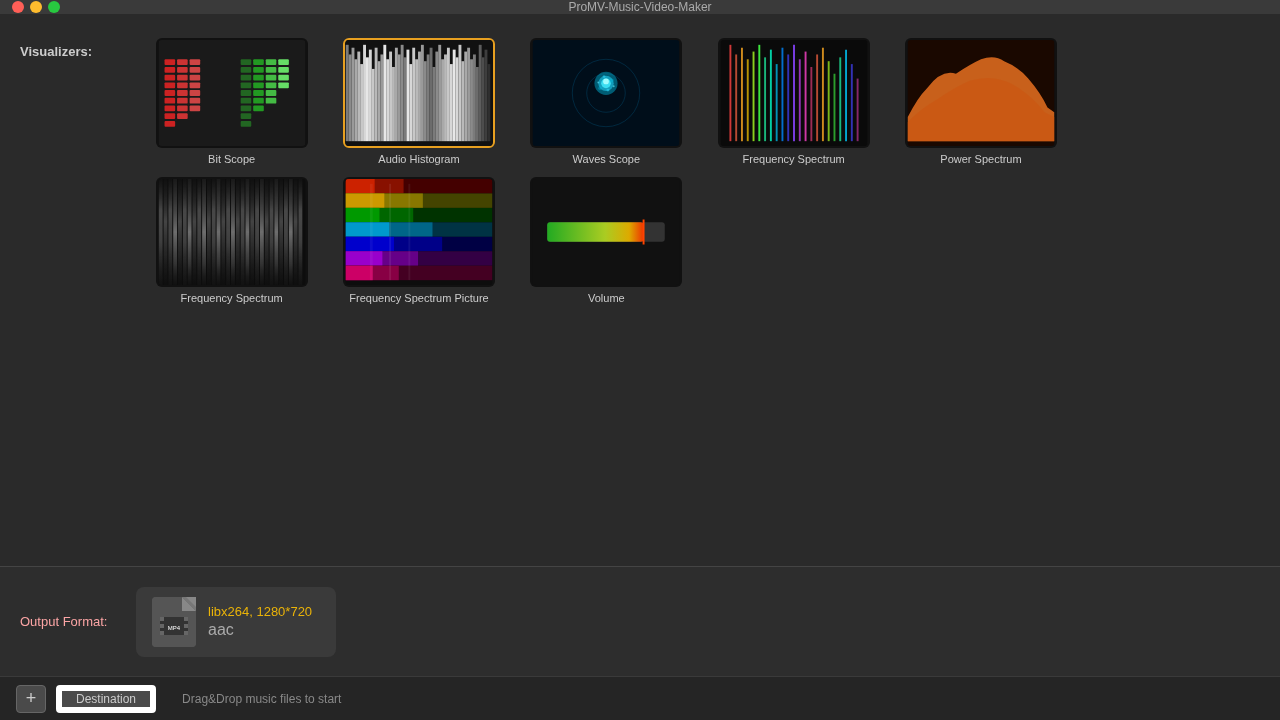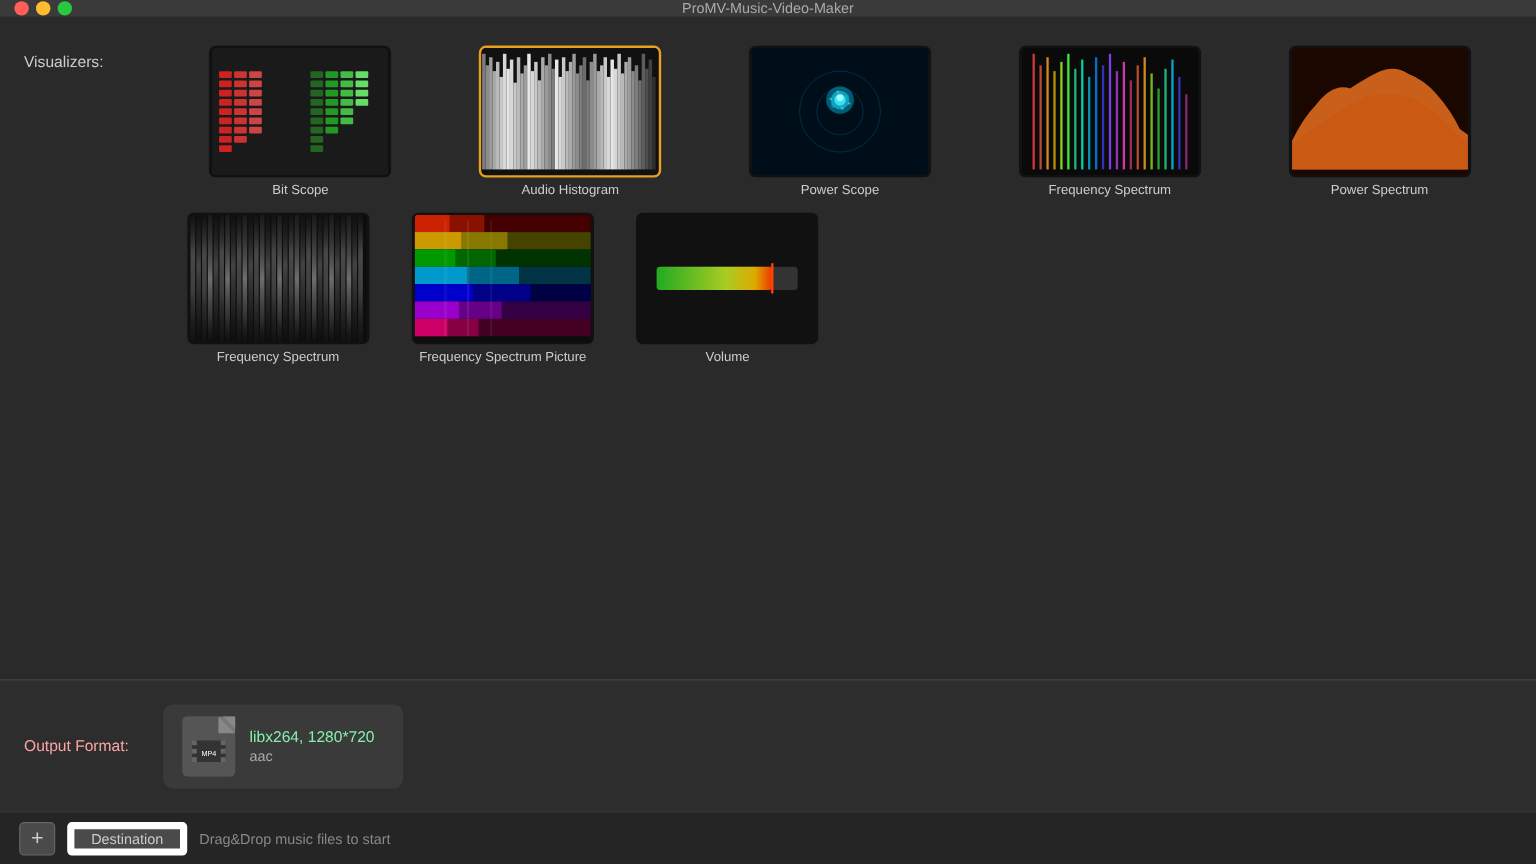--- a/index.html
+++ b/index.html
@@ -62,7 +62,7 @@
     .section-label {
       color: #ccc;
       font-size: 13px;
-      font-weight: 400;
+      font-weight: 700;
       writing-mode: horizontal-tb;
       display: flex;
       align-items: flex-start;

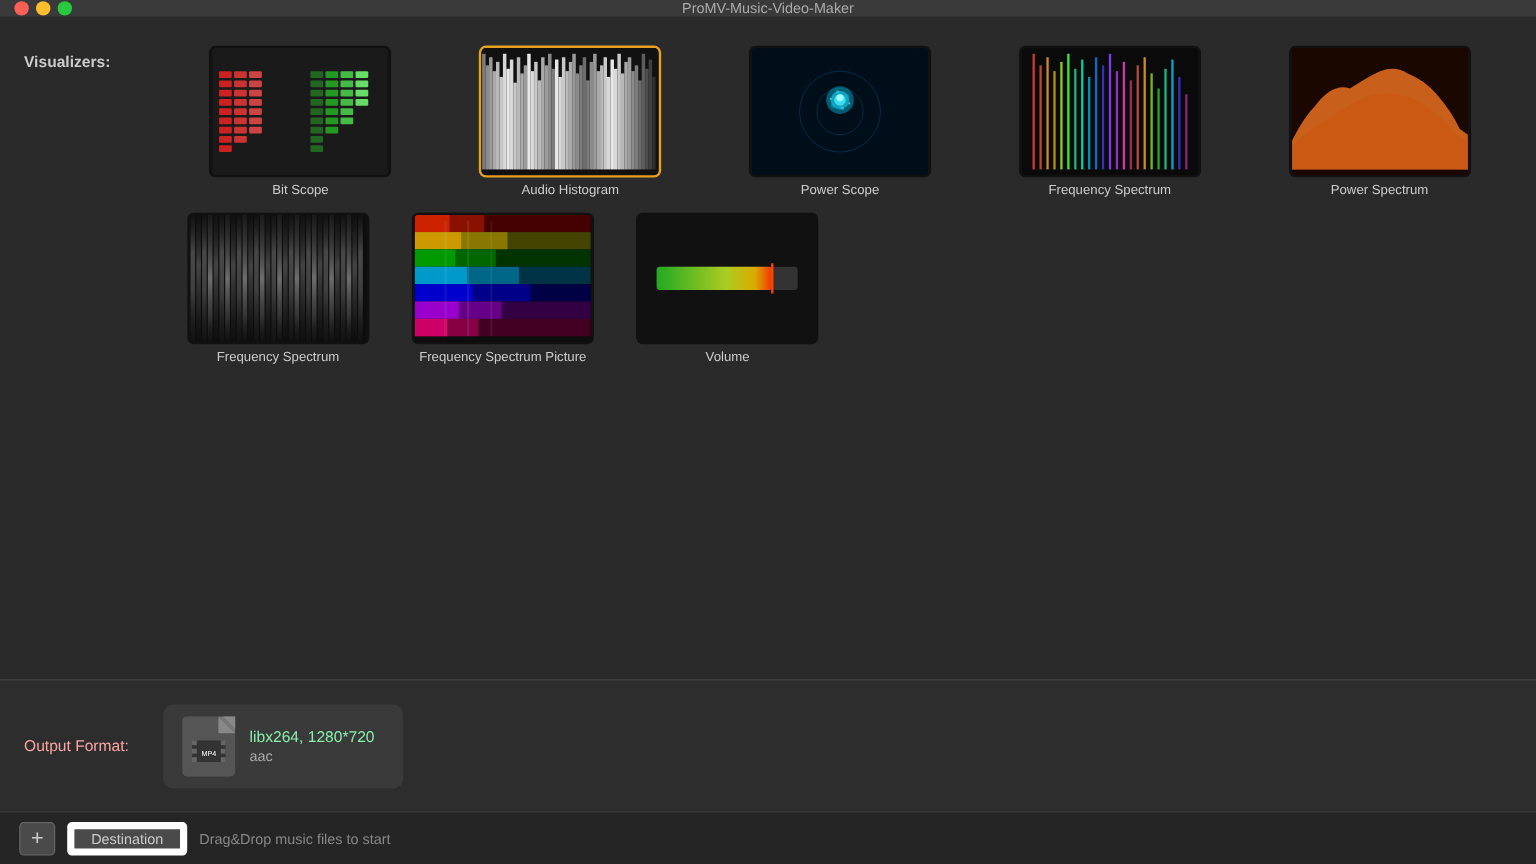--- a/index.html
+++ b/index.html
@@ -80,7 +80,7 @@
 
     .visualizers-grid {
       display: grid;
-      grid-template-columns: repeat(5, 1fr);
+      grid-template-columns: repeat(6, 1fr);
       gap: 4px;
       padding: 4px 0;
     }

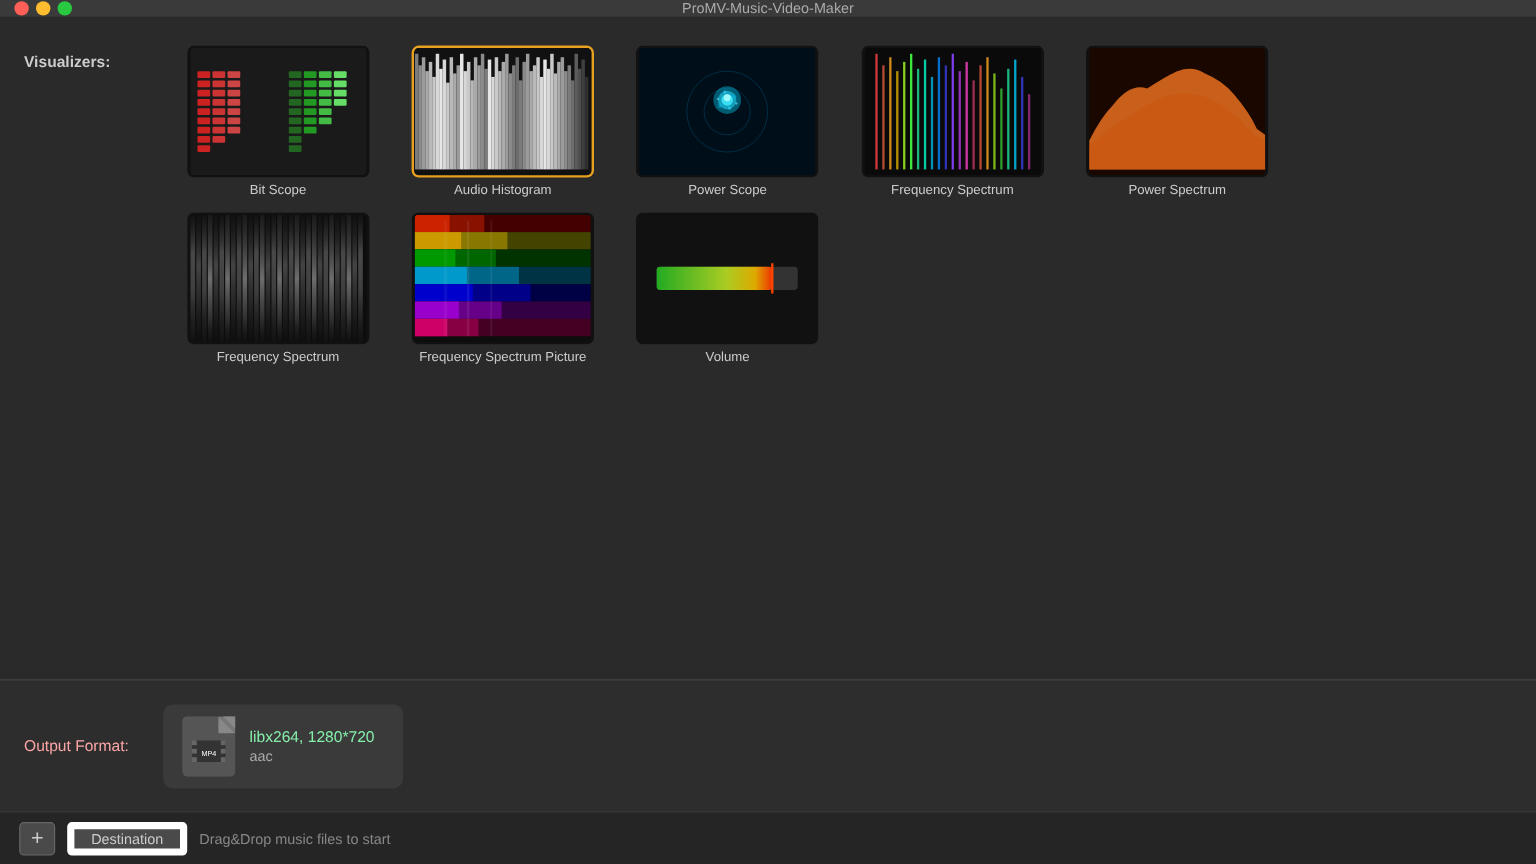--- a/index.html
+++ b/index.html
@@ -400,7 +400,7 @@
               <circle cx="84" cy="48" r="1" fill="#66eeff" opacity="0.6"></circle>
             </svg>
           </div>
-          <span class="visualizer-label">Power Scope</span>
+          <span class="visualizer-label">Waves Scope</span>
         </div>
 
         <div class="visualizer-item">

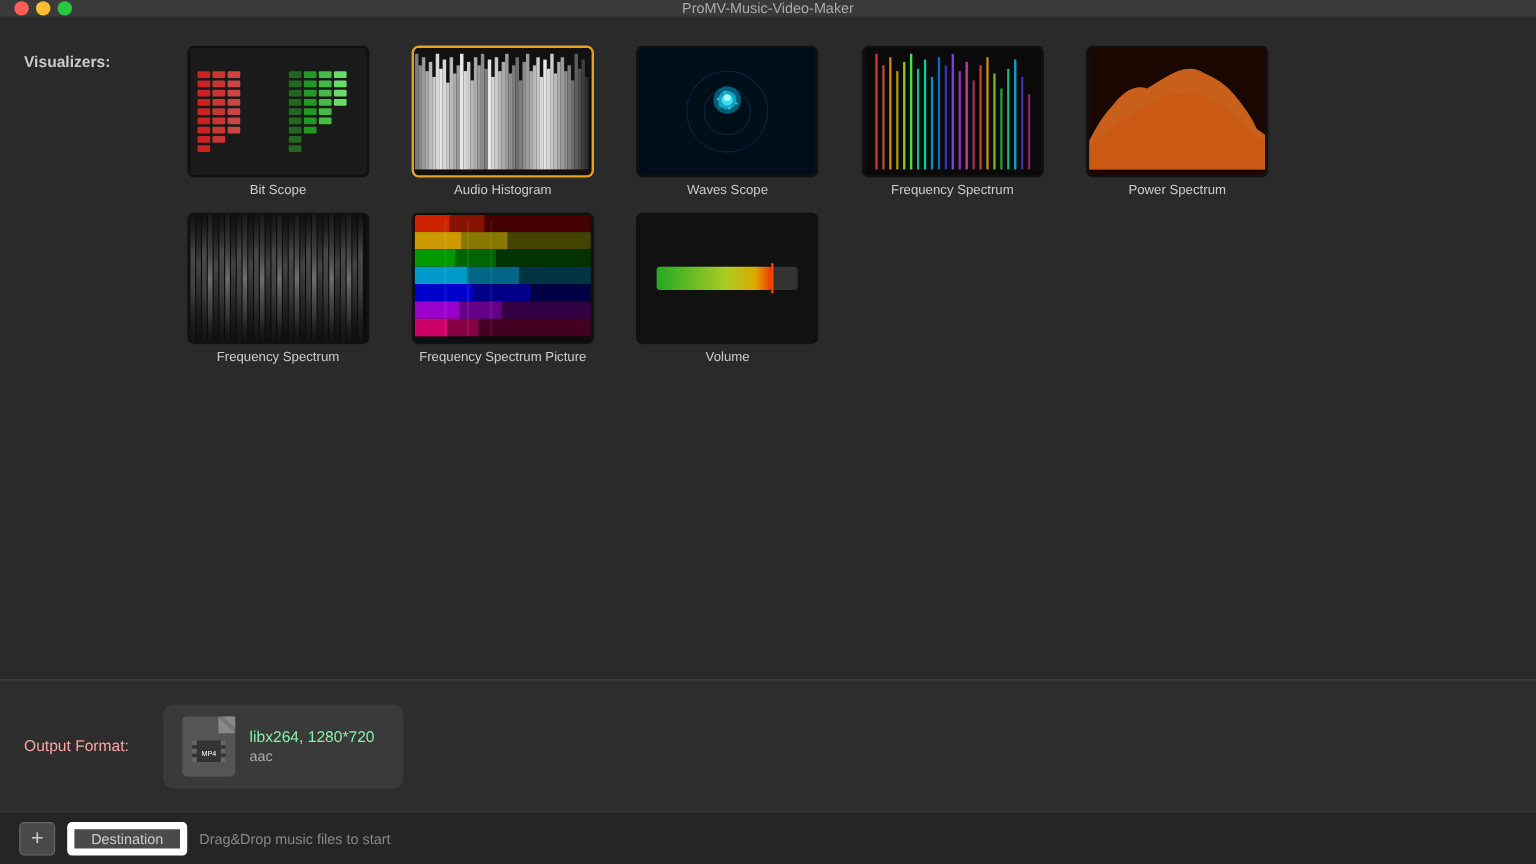--- a/index.html
+++ b/index.html
@@ -172,7 +172,7 @@
       gap: 2px;
     }
     .format-codec {
-      color: #86efac;
+      color: #eab308;
       font-size: 13px;
     }
     .format-audio {

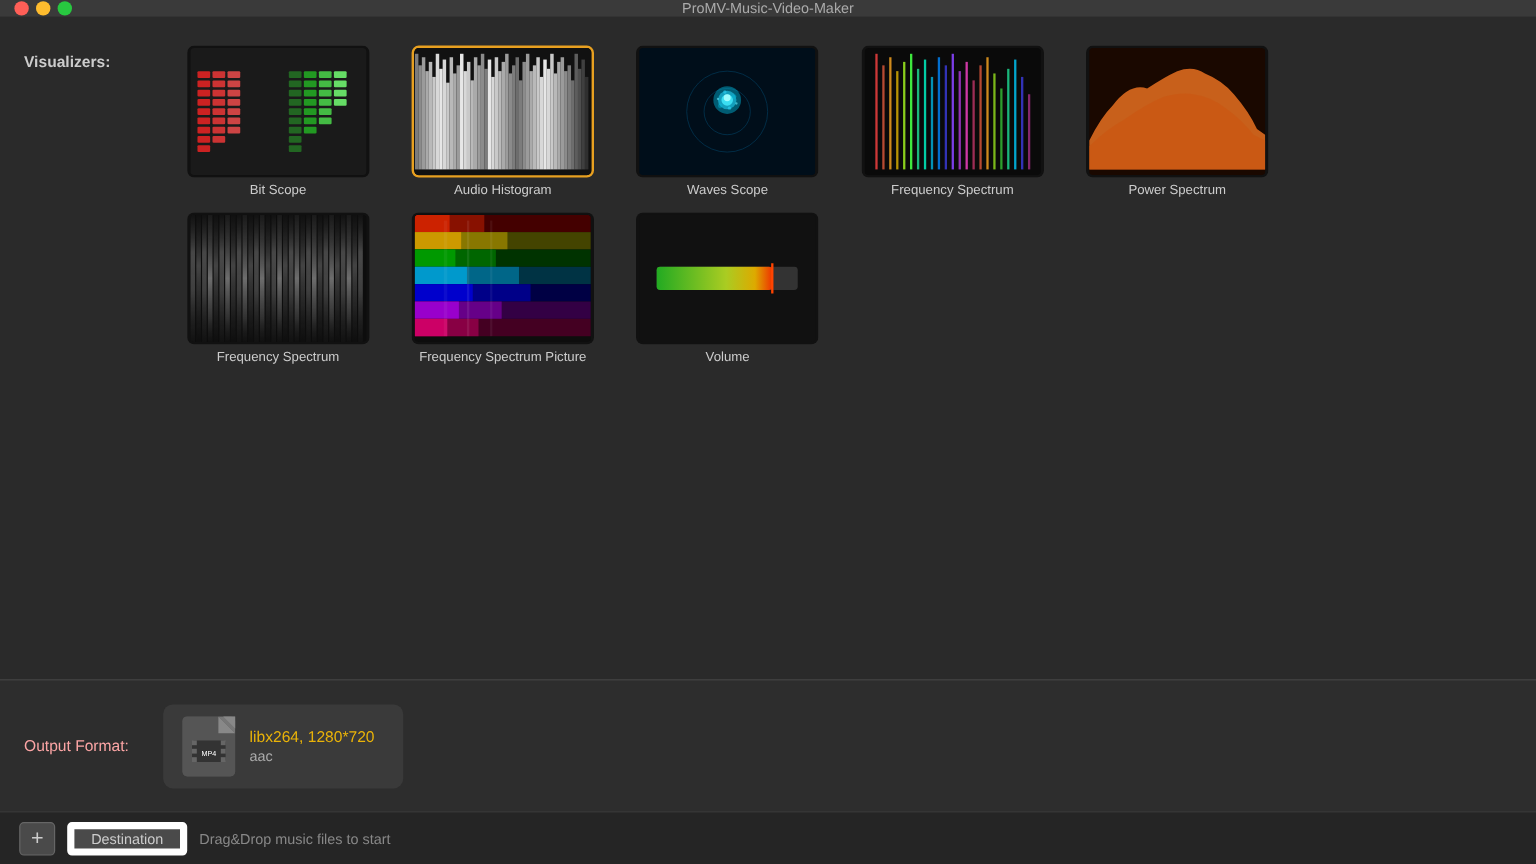--- a/index.html
+++ b/index.html
@@ -177,7 +177,7 @@
     }
     .format-audio {
       color: #aaa;
-      font-size: 12px;
+      font-size: 16px;
     }
 
     

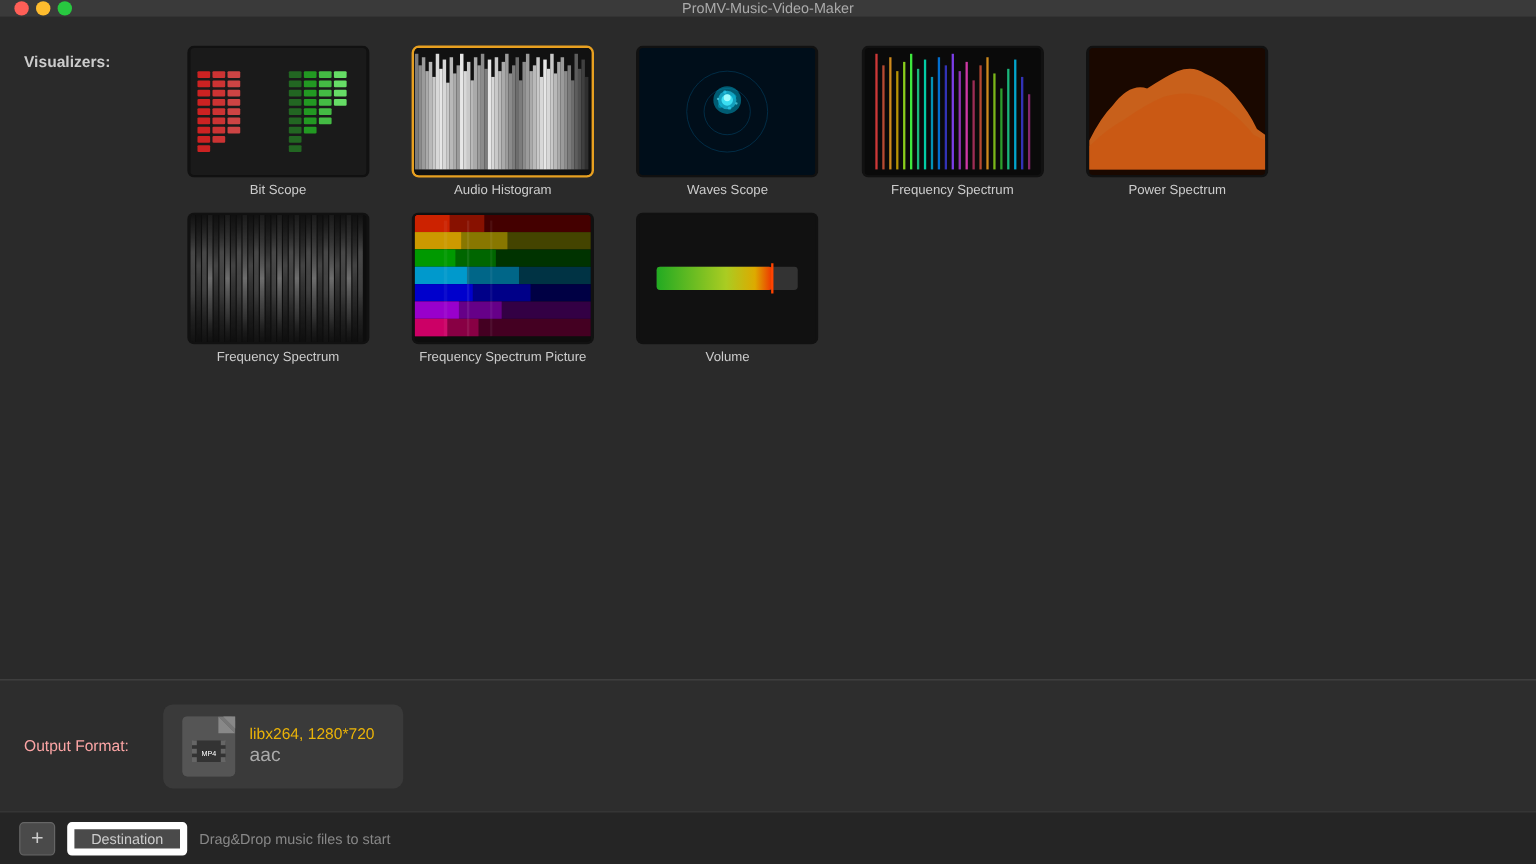--- a/index.html
+++ b/index.html
@@ -222,7 +222,7 @@
     .drop-hint {
       color: #888;
       font-size: 12px;
-      margin-left: 0;
+      margin-left: 16px;
     }
 
     

